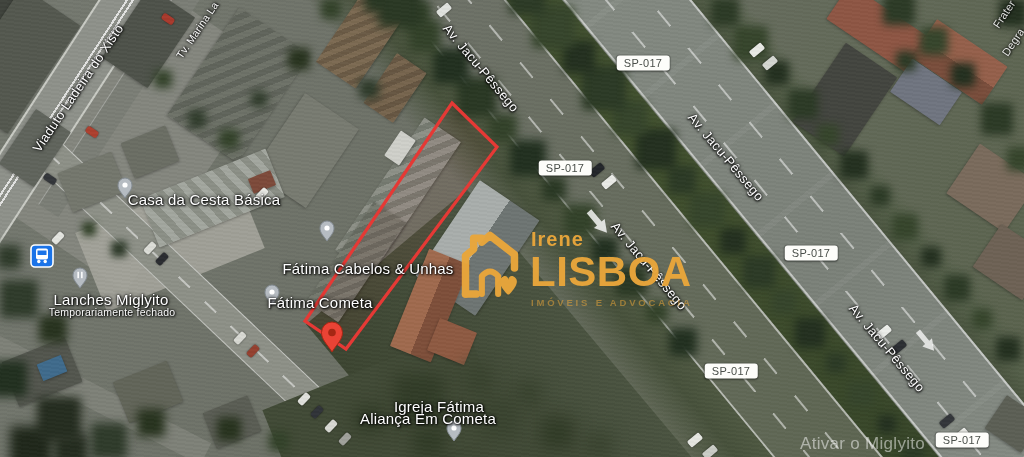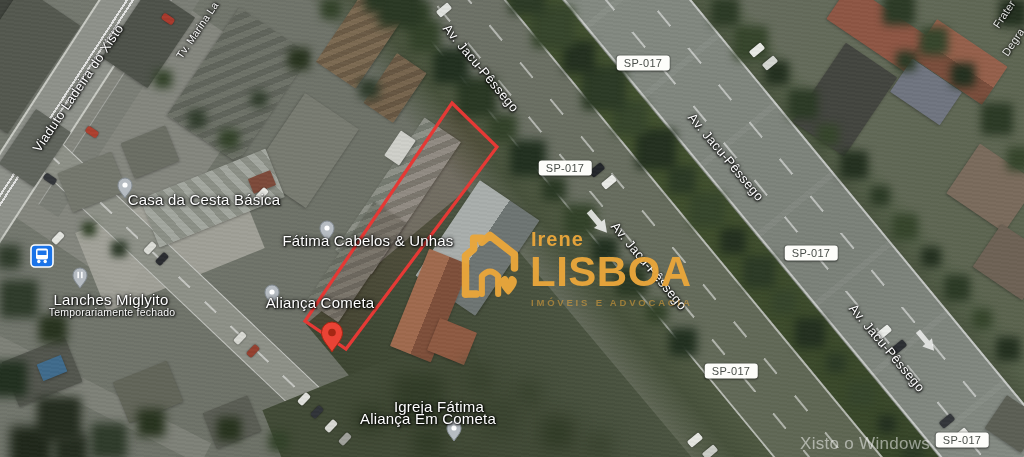--- a/index.html
+++ b/index.html
@@ -191,7 +191,7 @@
   <div class="badge" style="left:962px;top:440px">SP-017</div>
 
   <div class="lbl" style="left:204px;top:199px">Casa da Cesta Básica</div>
-  <div class="lbl" style="left:368px;top:240px">Fátima Cabelos &amp; Unhas</div>
+  <div class="lbl" style="left:368px;top:268px">Fátima Cabelos &amp; Unhas</div>
   <div class="lbl" style="left:320px;top:302px">Aliança Cometa</div>
   <div class="lbl" style="left:111px;top:299px">Lanches Miglyito</div>
   <div class="lbl sm" style="left:112px;top:312px">Temporariamente fechado</div>

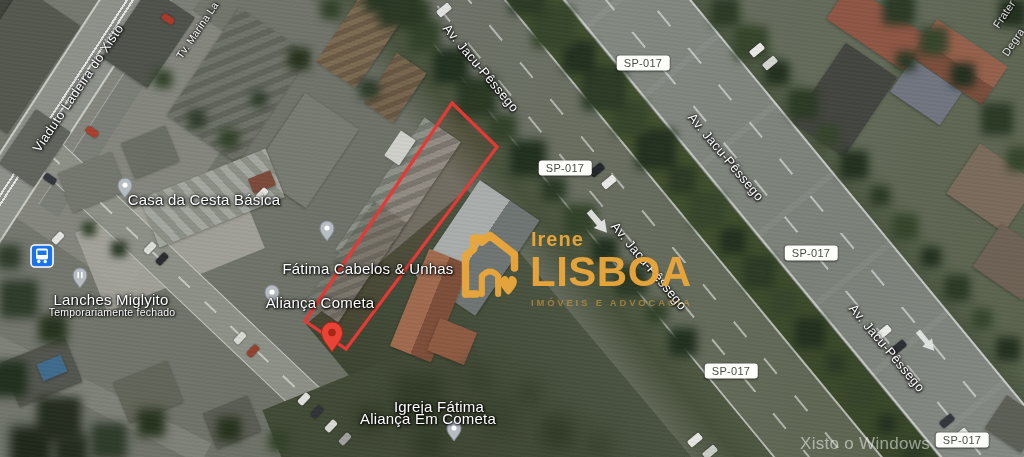--- a/index.html
+++ b/index.html
@@ -192,7 +192,7 @@
 
   <div class="lbl" style="left:204px;top:199px">Casa da Cesta Básica</div>
   <div class="lbl" style="left:368px;top:268px">Fátima Cabelos &amp; Unhas</div>
-  <div class="lbl" style="left:320px;top:302px">Aliança Cometa</div>
+  <div class="lbl" style="left:320px;top:302px">Fátima Cometa</div>
   <div class="lbl" style="left:111px;top:299px">Lanches Miglyito</div>
   <div class="lbl sm" style="left:112px;top:312px">Temporariamente fechado</div>
   <div class="lbl" style="left:439px;top:406px">Igreja Fátima</div>

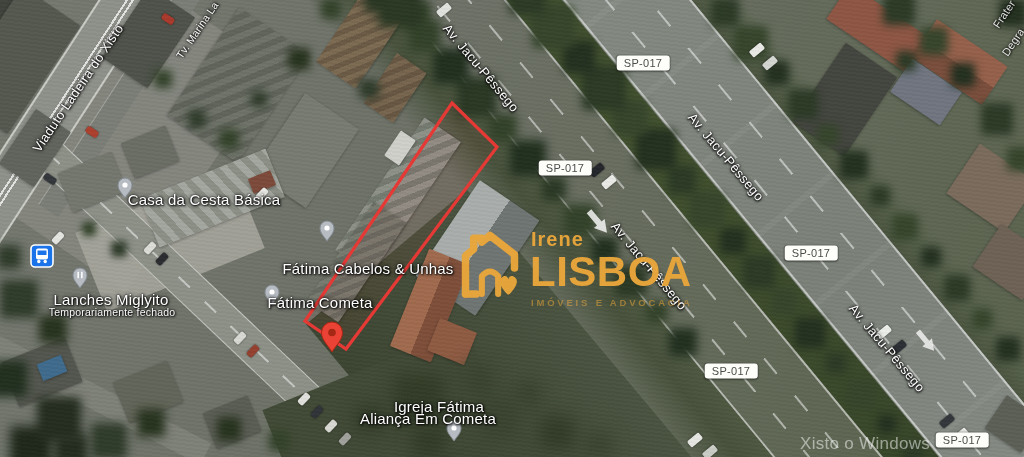--- a/index.html
+++ b/index.html
@@ -214,7 +214,7 @@
     </div>
   </div>
 
-  <div class="oswm">Xisto o Windows</div>
+  <div class="oswm">Ativar o Miglyito</div>
 
 </div>
 

